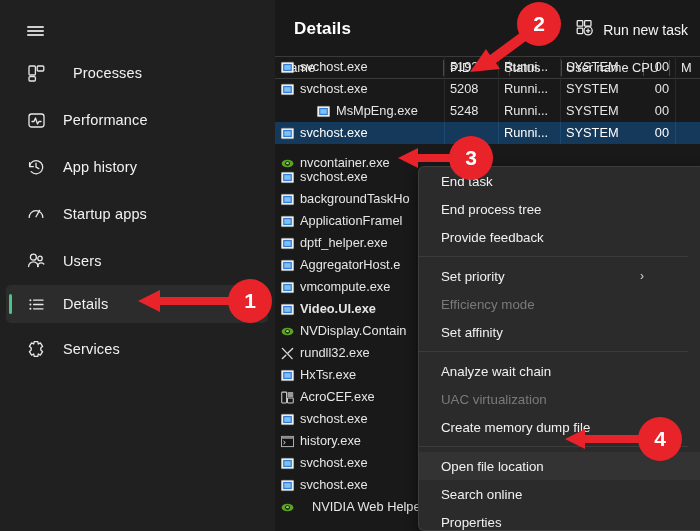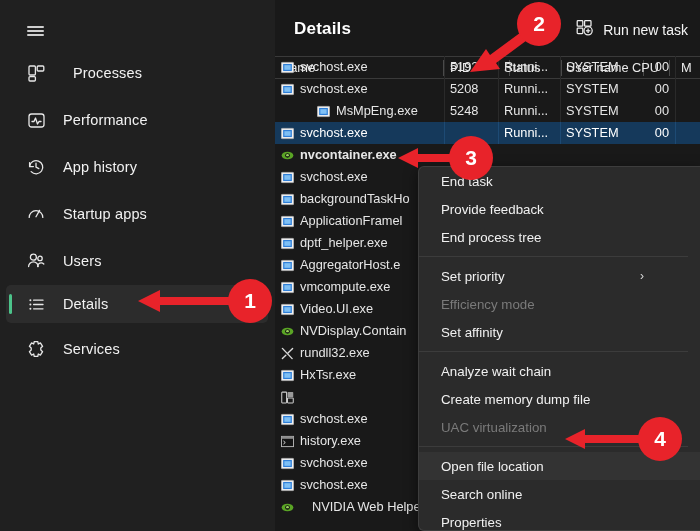--- a/index.html
+++ b/index.html
@@ -324,7 +324,7 @@
             <div class="cell" style="left: 285px; width: 1px; background: rgb(29, 74, 116);"></div>
             <div class="cell" style="left: 400px; width: 1px; background: rgb(29, 74, 116);"></div>
           </div>
-          <div class="row" style="top: 88px; font-weight: bold;">
+          <div class="row" style="top: 96px;">
             <div class="cell name" style="width: 161px;">
               <span>
                 <svg class="proc-ico" viewBox="0 0 14 14">

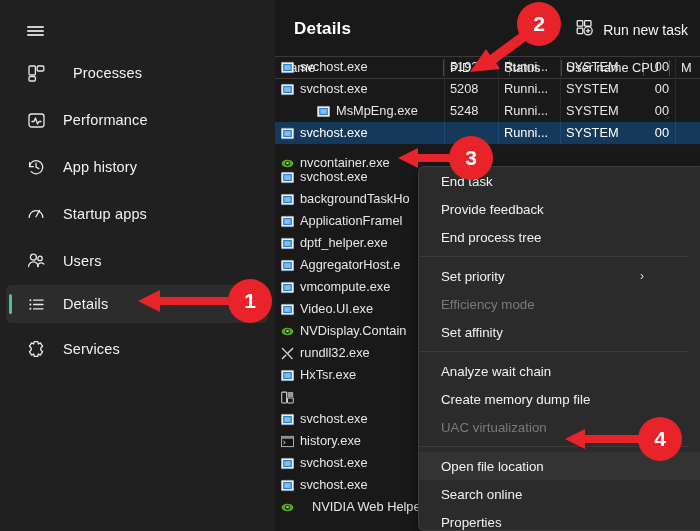--- a/index.html
+++ b/index.html
@@ -536,10 +536,10 @@
         <span>End task</span>
       </div>
       <div class="mi">
+        <span>End process tree</span>
+      </div>
+      <div class="mi">
         <span>Provide feedback</span>
-      </div>
-      <div class="mi">
-        <span>End process tree</span>
       </div>
       <div class="msep"></div>
       <div class="mi">

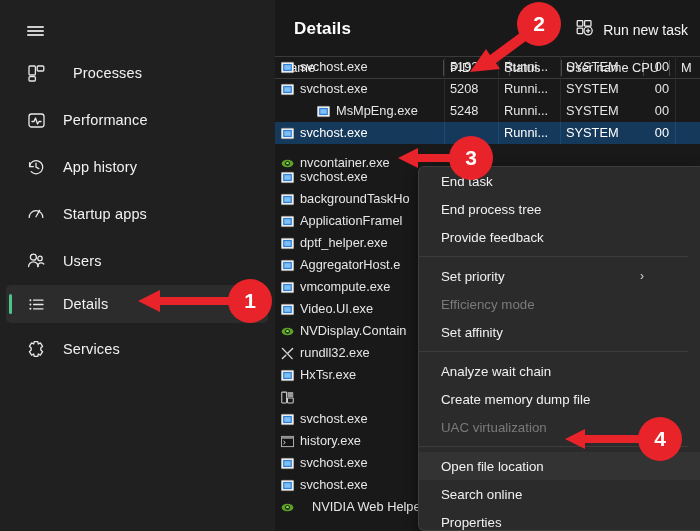--- a/index.html
+++ b/index.html
@@ -409,7 +409,7 @@
             </div>
           </div>
           <div class="row" style="top: 242px;">
-            <div class="cell name" style="width: 161px;">
+            <div class="cell name" style="width: 161px; font-weight: bold;">
               <span>
                 <svg class="proc-ico" viewBox="0 0 14 14">
                   <rect x="0.5" y="1.5" width="13" height="11" rx="0.6" fill="#f0f0f0" stroke="#bdbdbd" stroke-width="0.8"></rect>

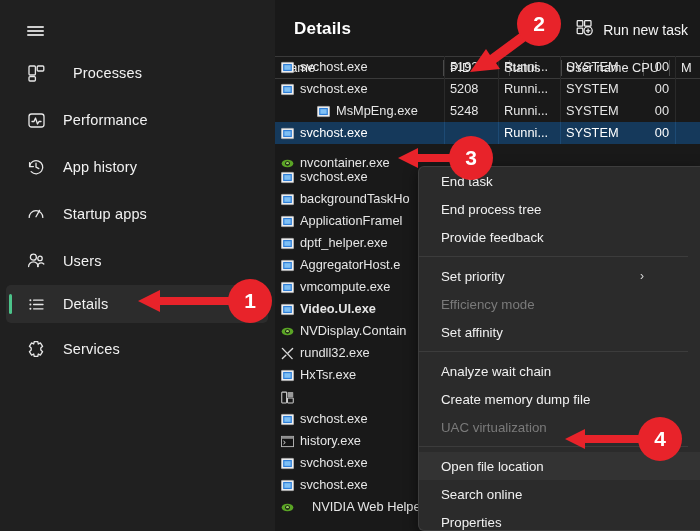--- a/index.html
+++ b/index.html
@@ -465,6 +465,7 @@
                   <rect x="7" y="7.5" width="6.2" height="5.3" rx="0.6" stroke="#cfcfcf" stroke-width="1.1"></rect>
                 </svg>
               </span>
+              <span class="pname">AcroCEF.exe</span>
             </div>
           </div>
           <div class="row" style="top: 352px;">

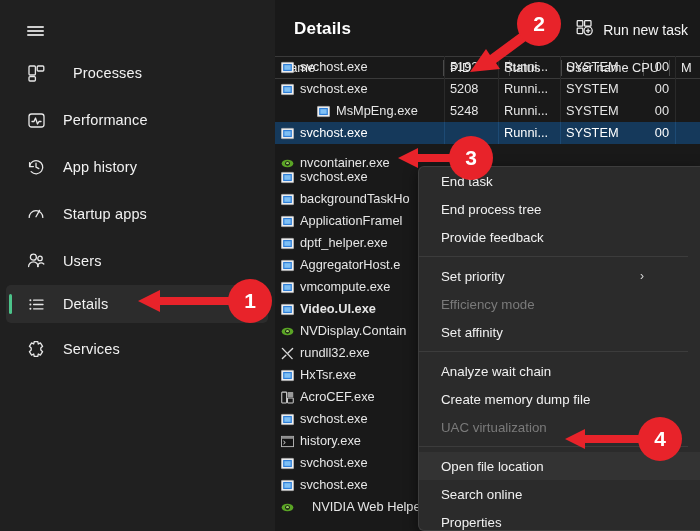--- a/index.html
+++ b/index.html
@@ -557,11 +557,11 @@
       <div class="mi">
         <span>Analyze wait chain</span>
       </div>
-      <div class="mi">
-        <span>Create memory dump file</span>
-      </div>
       <div class="mi disabled">
         <span>UAC virtualization</span>
+      </div>
+      <div class="mi">
+        <span>Create memory dump file</span>
       </div>
       <div class="msep"></div>
       <div class="mi highlight">

